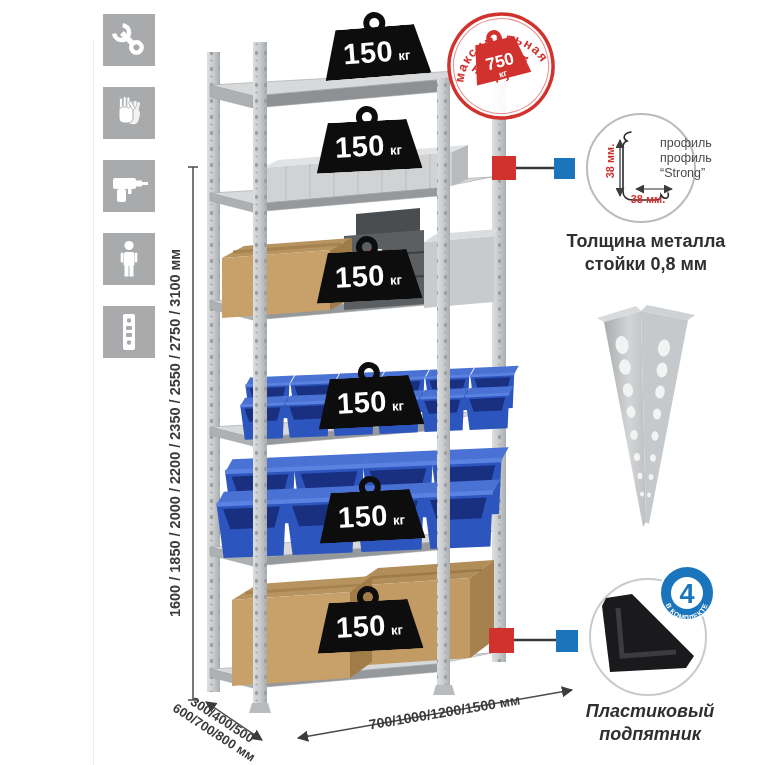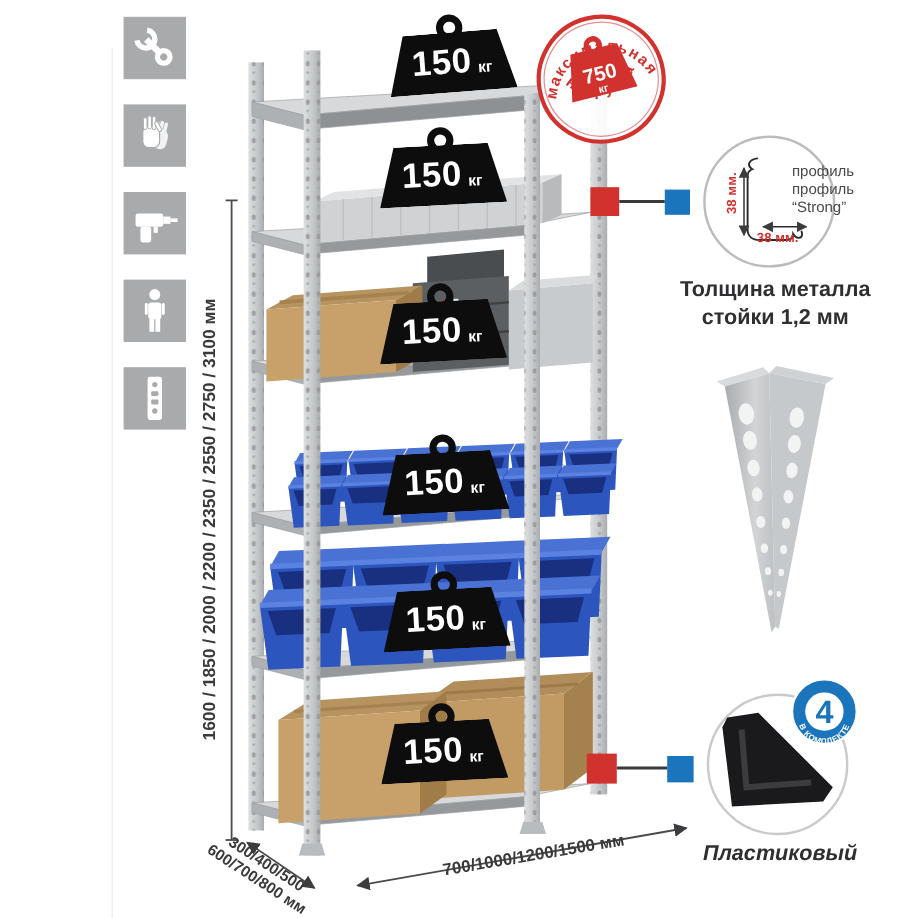--- a/index.html
+++ b/index.html
@@ -409,7 +409,7 @@
   <div class="dim-red dim-red-h">38 мм.</div>
   <div class="callout-caption caption-profile">
     <div>Толщина металла</div>
-    <div>стойки 1,2 мм</div>
+    <div>стойки 0,8 мм</div>
   </div>
   <div class="callout-caption caption-foot">
     <div>Пластиковый</div>

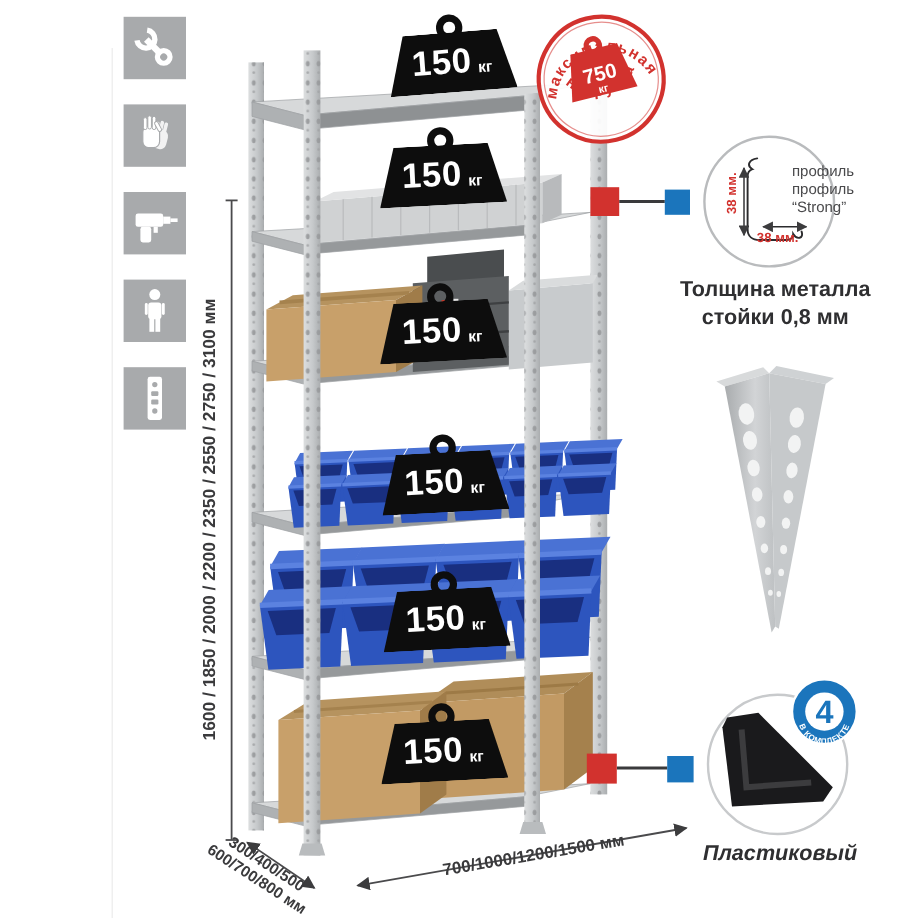--- a/index.html
+++ b/index.html
@@ -413,6 +413,7 @@
   </div>
   <div class="callout-caption caption-foot">
     <div>Пластиковый</div>
+    <div>подпятник</div>
   </div>
 </div>
 

